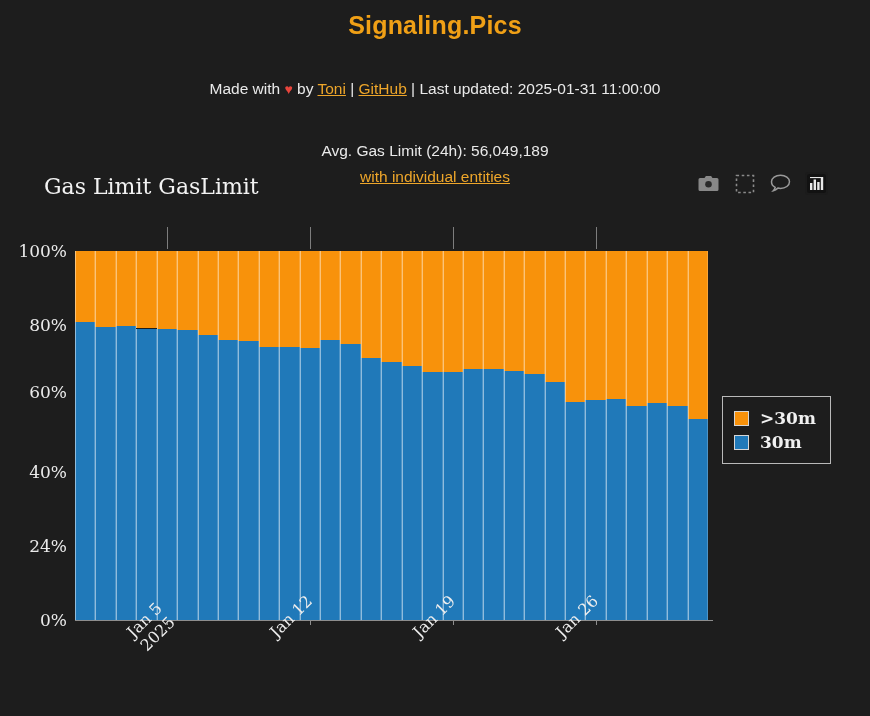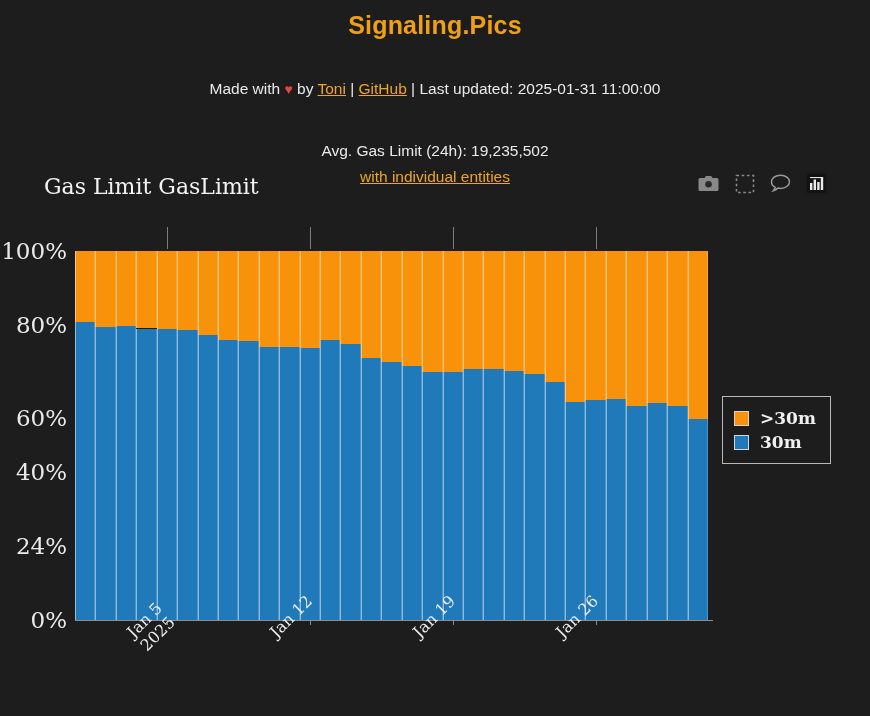--- a/index.html
+++ b/index.html
@@ -116,7 +116,7 @@
 
     <div class="meta-line"><span>Made with </span><span class="heart">♥</span><span> by </span><a class="link">Toni</a><span> | </span><a class="link">GitHub</a><span> | </span><span>Last updated: 2025-01-31 11:00:00</span></div>
 
-    <div class="meta-line">Avg. Gas Limit (24h): 19,235,502</div>
+    <div class="meta-line">Avg. Gas Limit (24h): 56,049,189</div>
 
 
     <div class="show-entities"><a class="link">with individual entities</a></div>

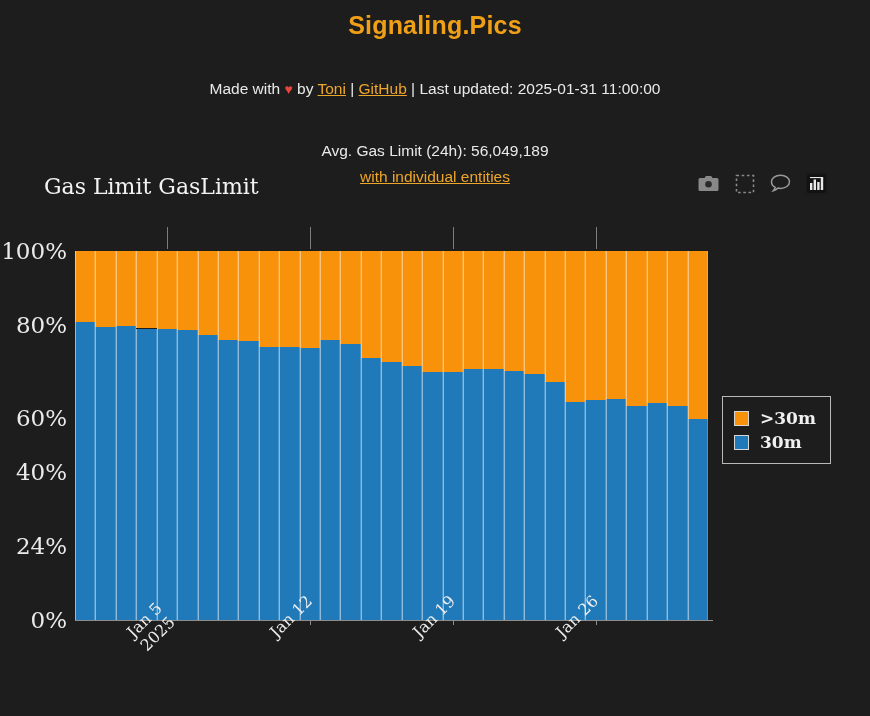--- a/index.html
+++ b/index.html
@@ -50,7 +50,7 @@
   .ylab {
     position: absolute; right: 8px; transform: translateY(-50%);
     font-family: "DejaVu Serif", "Liberation Serif", serif;
-    font-size: 23px; color: #eaeaea; white-space: nowrap;
+    font-size: 17px; color: #eaeaea; white-space: nowrap;
   }
 
   .bar-col { position: absolute; bottom: 0; top: 0; }

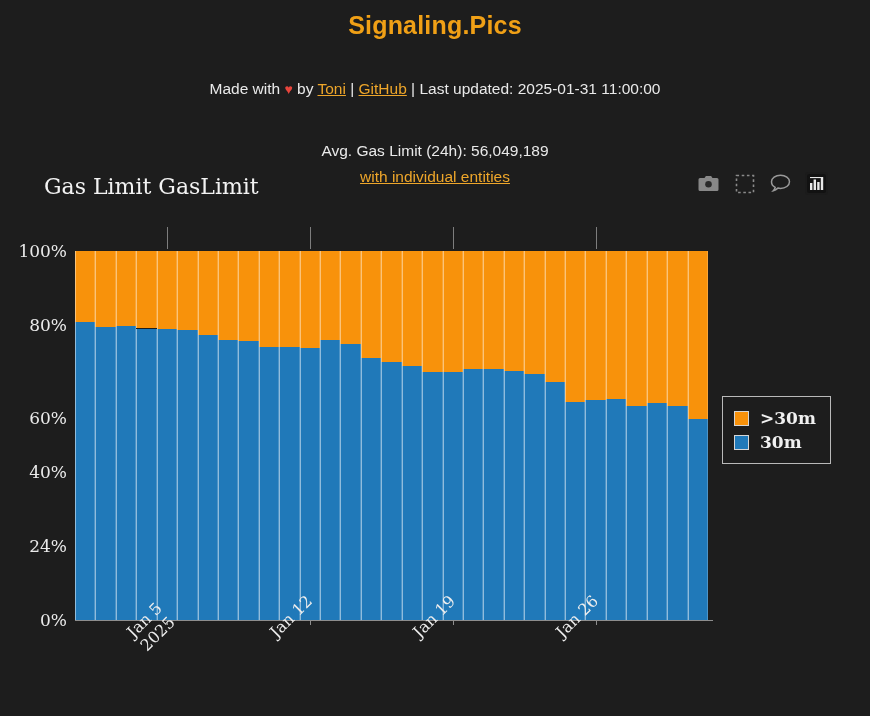--- a/index.html
+++ b/index.html
@@ -175,7 +175,7 @@
       <div class="ylab" style="top: 620px;">0%</div>
       <div class="ylab" style="top: 546.2px;">24%</div>
       <div class="ylab" style="top: 472.4px;">40%</div>
-      <div class="ylab" style="top: 418px; margin-left: 44px;">60%</div>
+      <div class="ylab" style="top: 392px; margin-left: 44px;">60%</div>
       <div class="ylab" style="top: 324.8px;">80%</div>
       <div class="ylab" style="top: 251px;">100%</div>
     </div>

